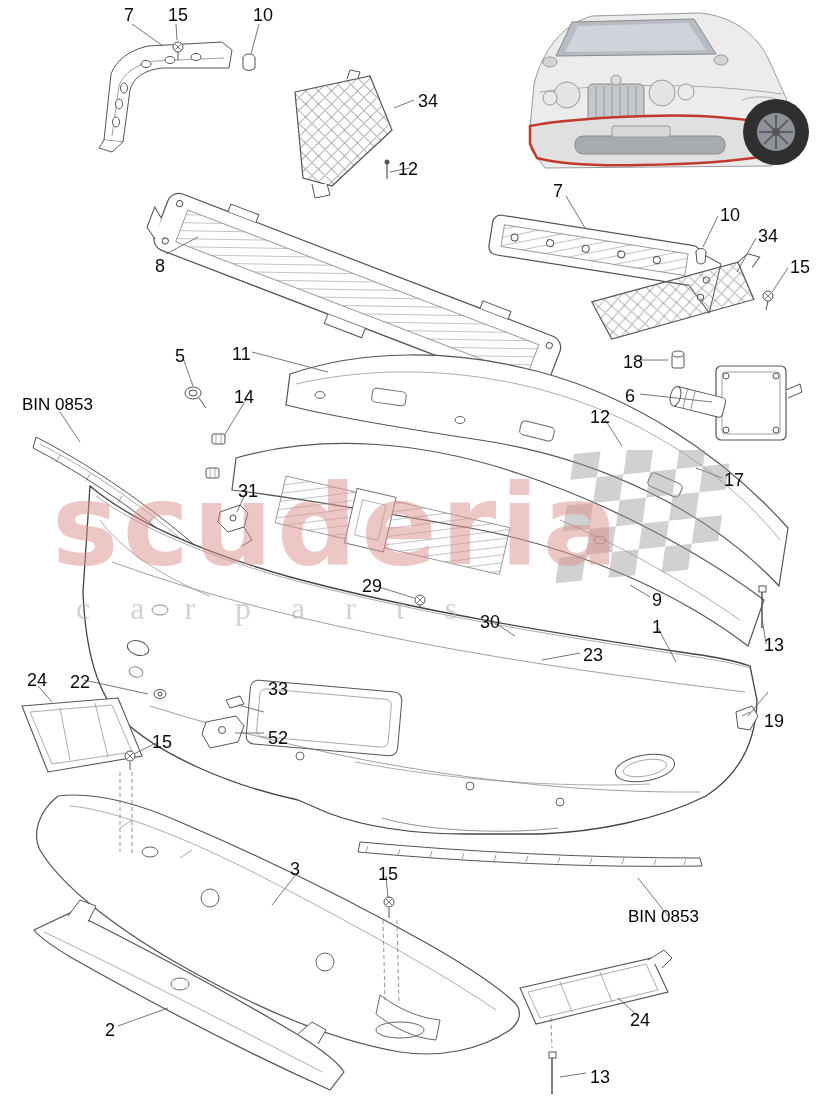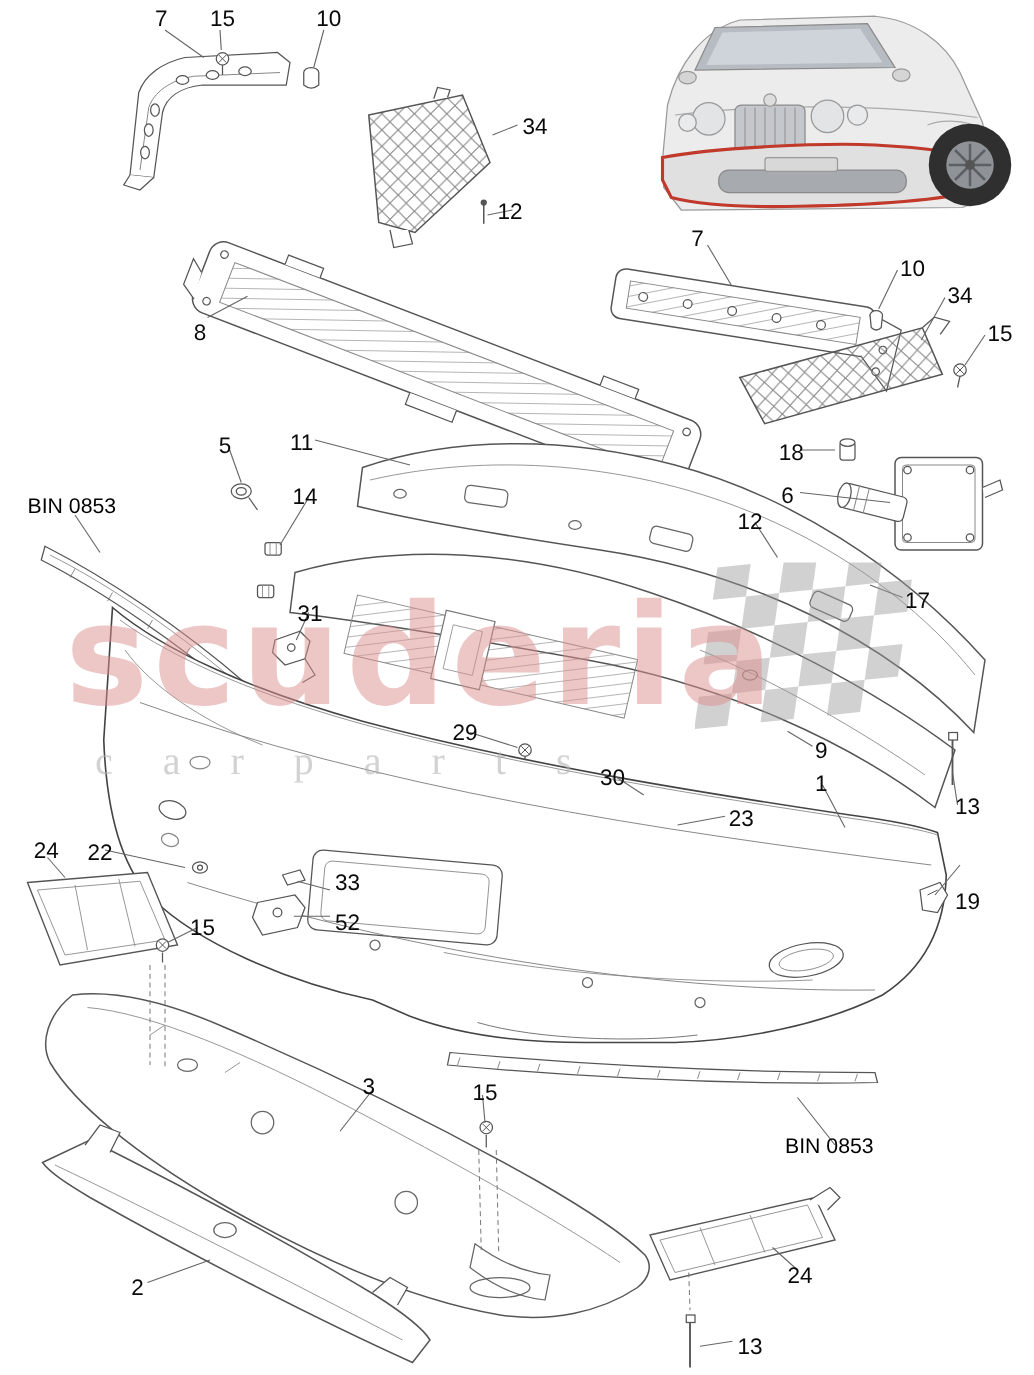--- a/index.html
+++ b/index.html
@@ -422,7 +422,7 @@
 <div class="callout" style="left:27px;top:671px">24</div>
 <div class="callout" style="left:70px;top:673px">22</div>
 <div class="callout" style="left:764px;top:712px">19</div>
-<div class="callout" style="left:268px;top:697px">33</div>
+<div class="callout" style="left:268px;top:680px">33</div>
 <div class="callout" style="left:268px;top:729px">52</div>
 <div class="callout" style="left:152px;top:733px">15</div>
 <div class="callout" style="left:290px;top:860px">3</div>

